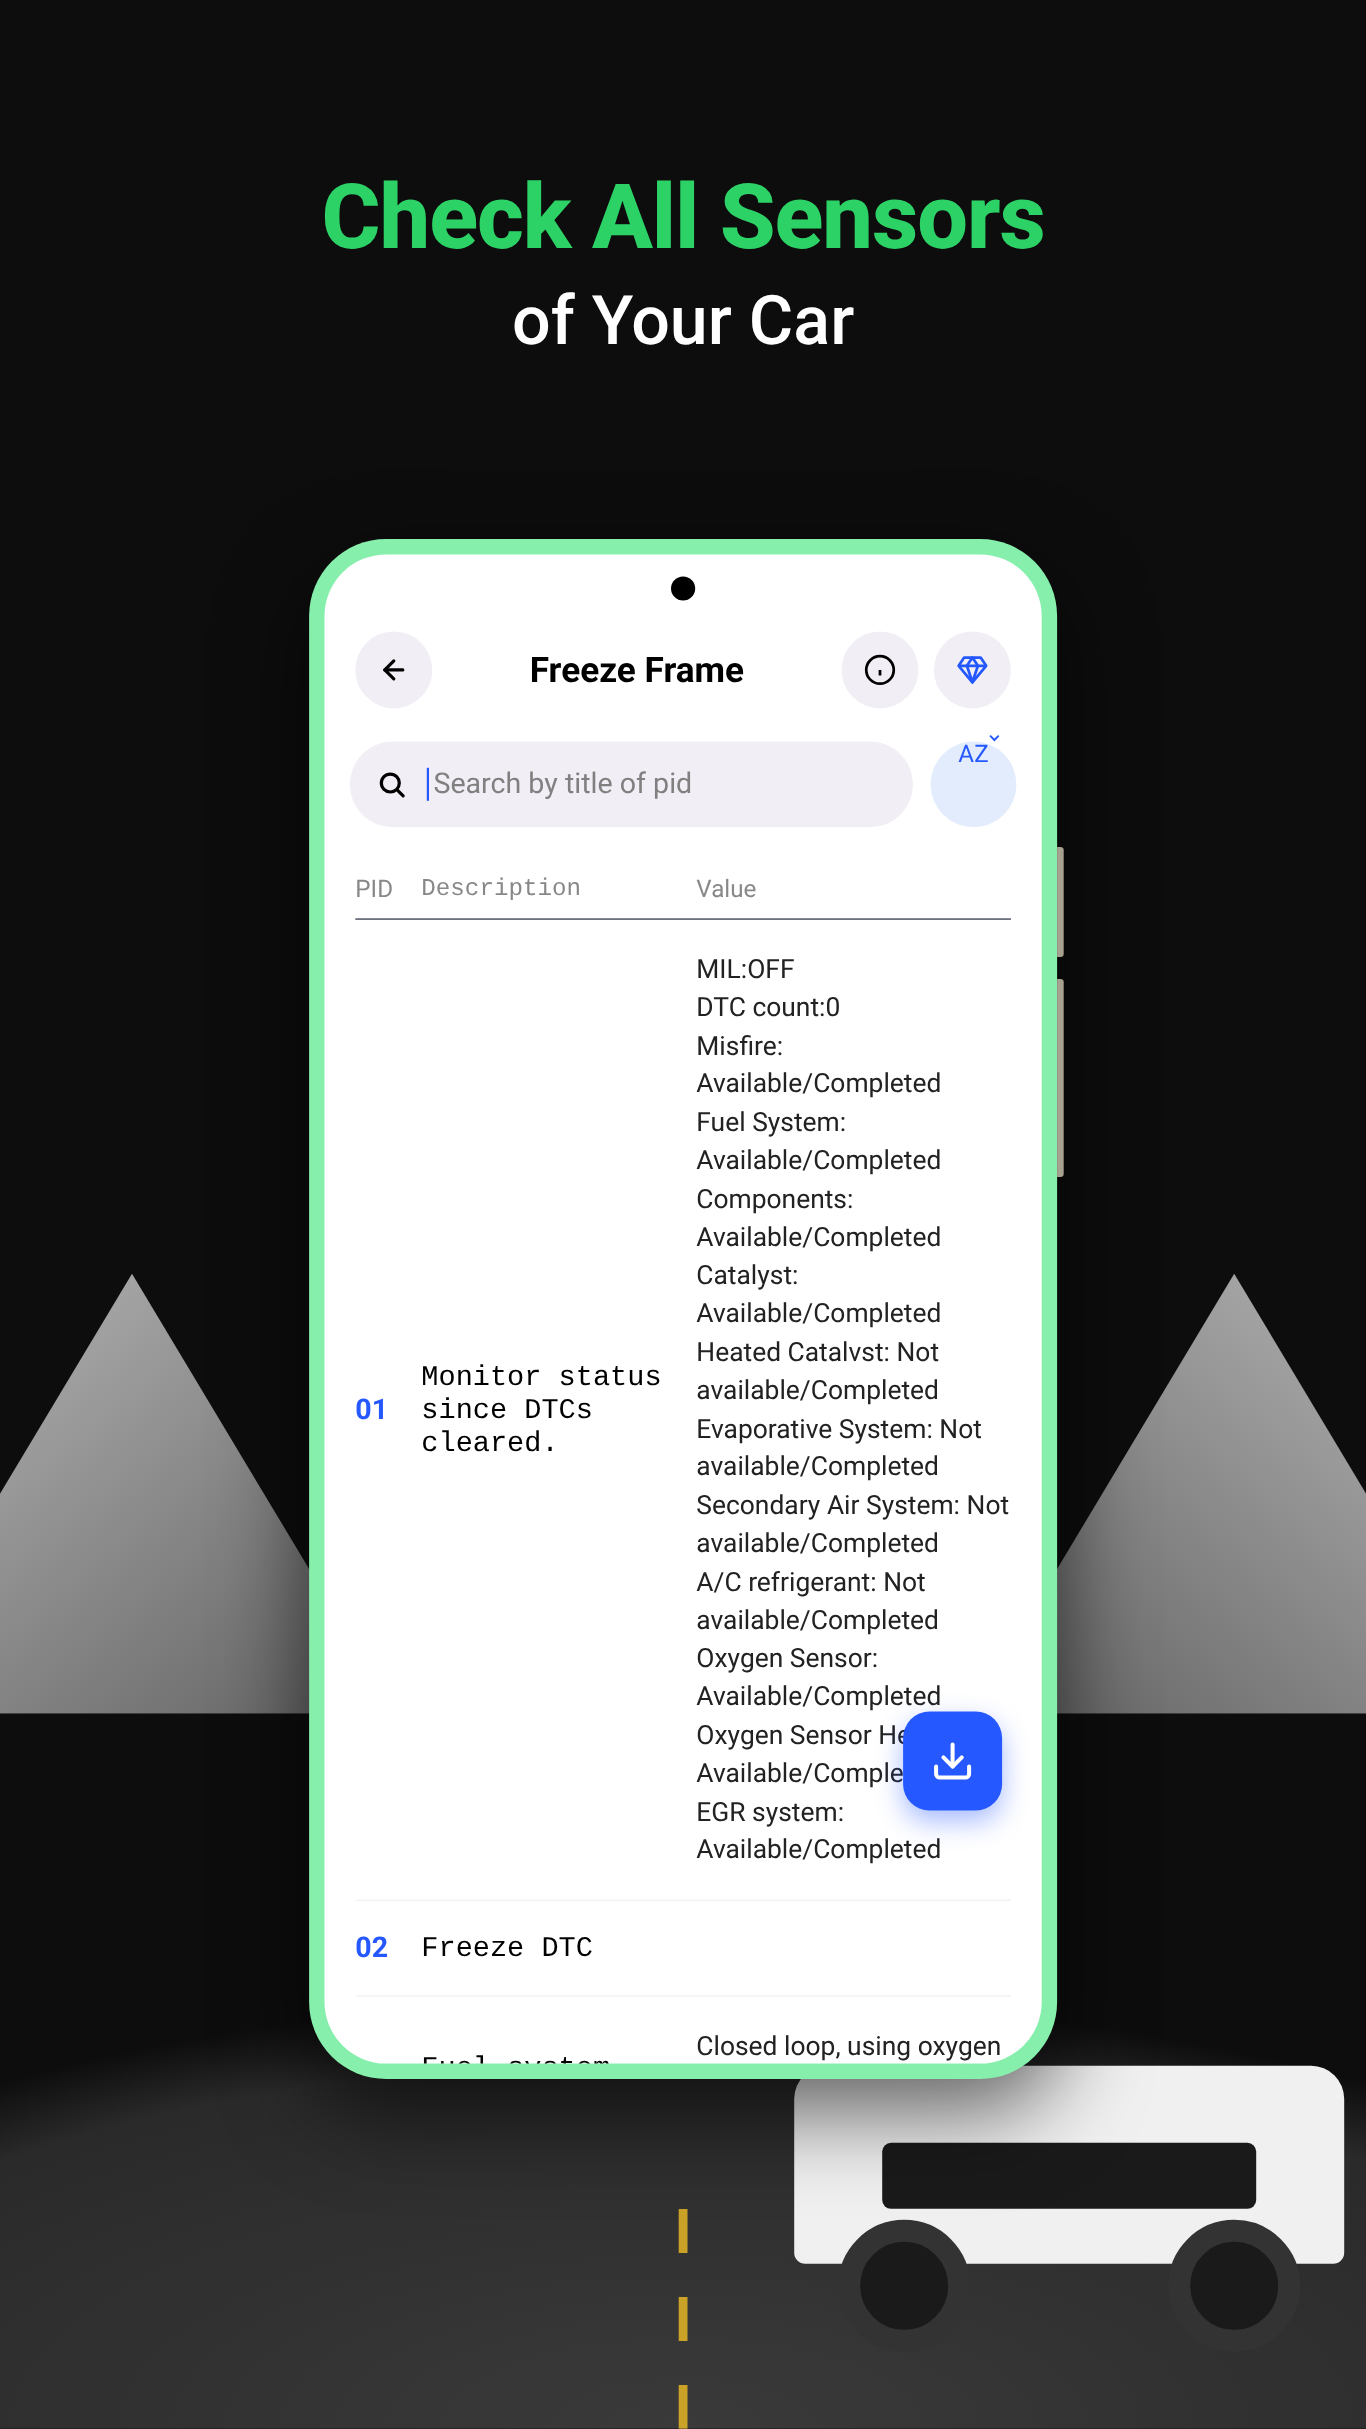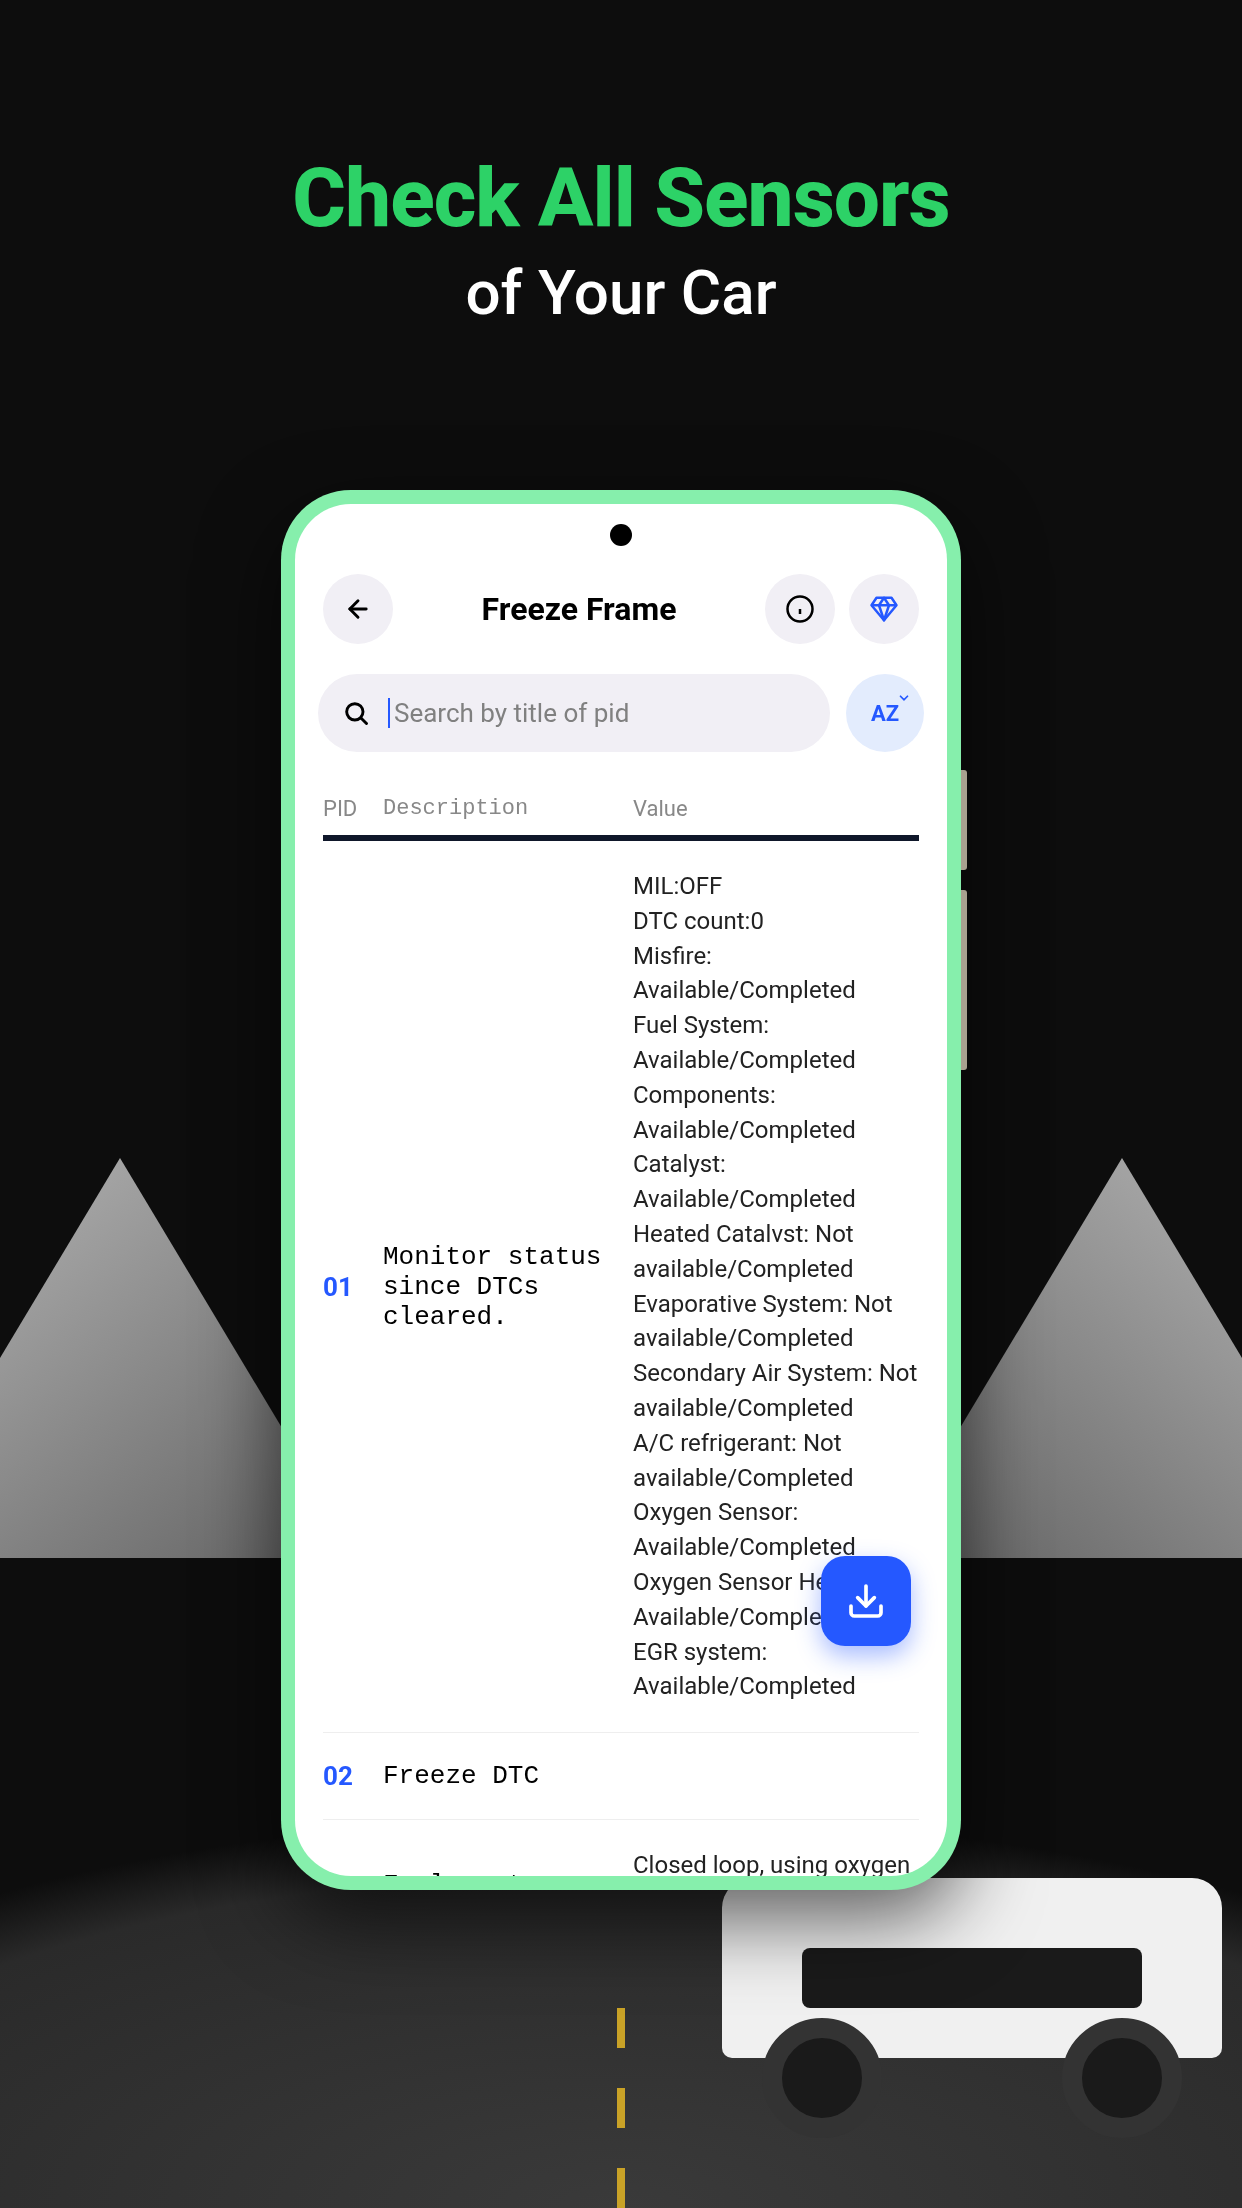--- a/index.html
+++ b/index.html
@@ -196,11 +196,10 @@
   border-radius: 50%;
   background: #e3ecfd;
   display: flex;
-  align-items: center;
   justify-content: center;
   color: #2558ff;
   font-size: 22px;
-  font-weight: 700;
+  font-weight: 400;
 }
 
 

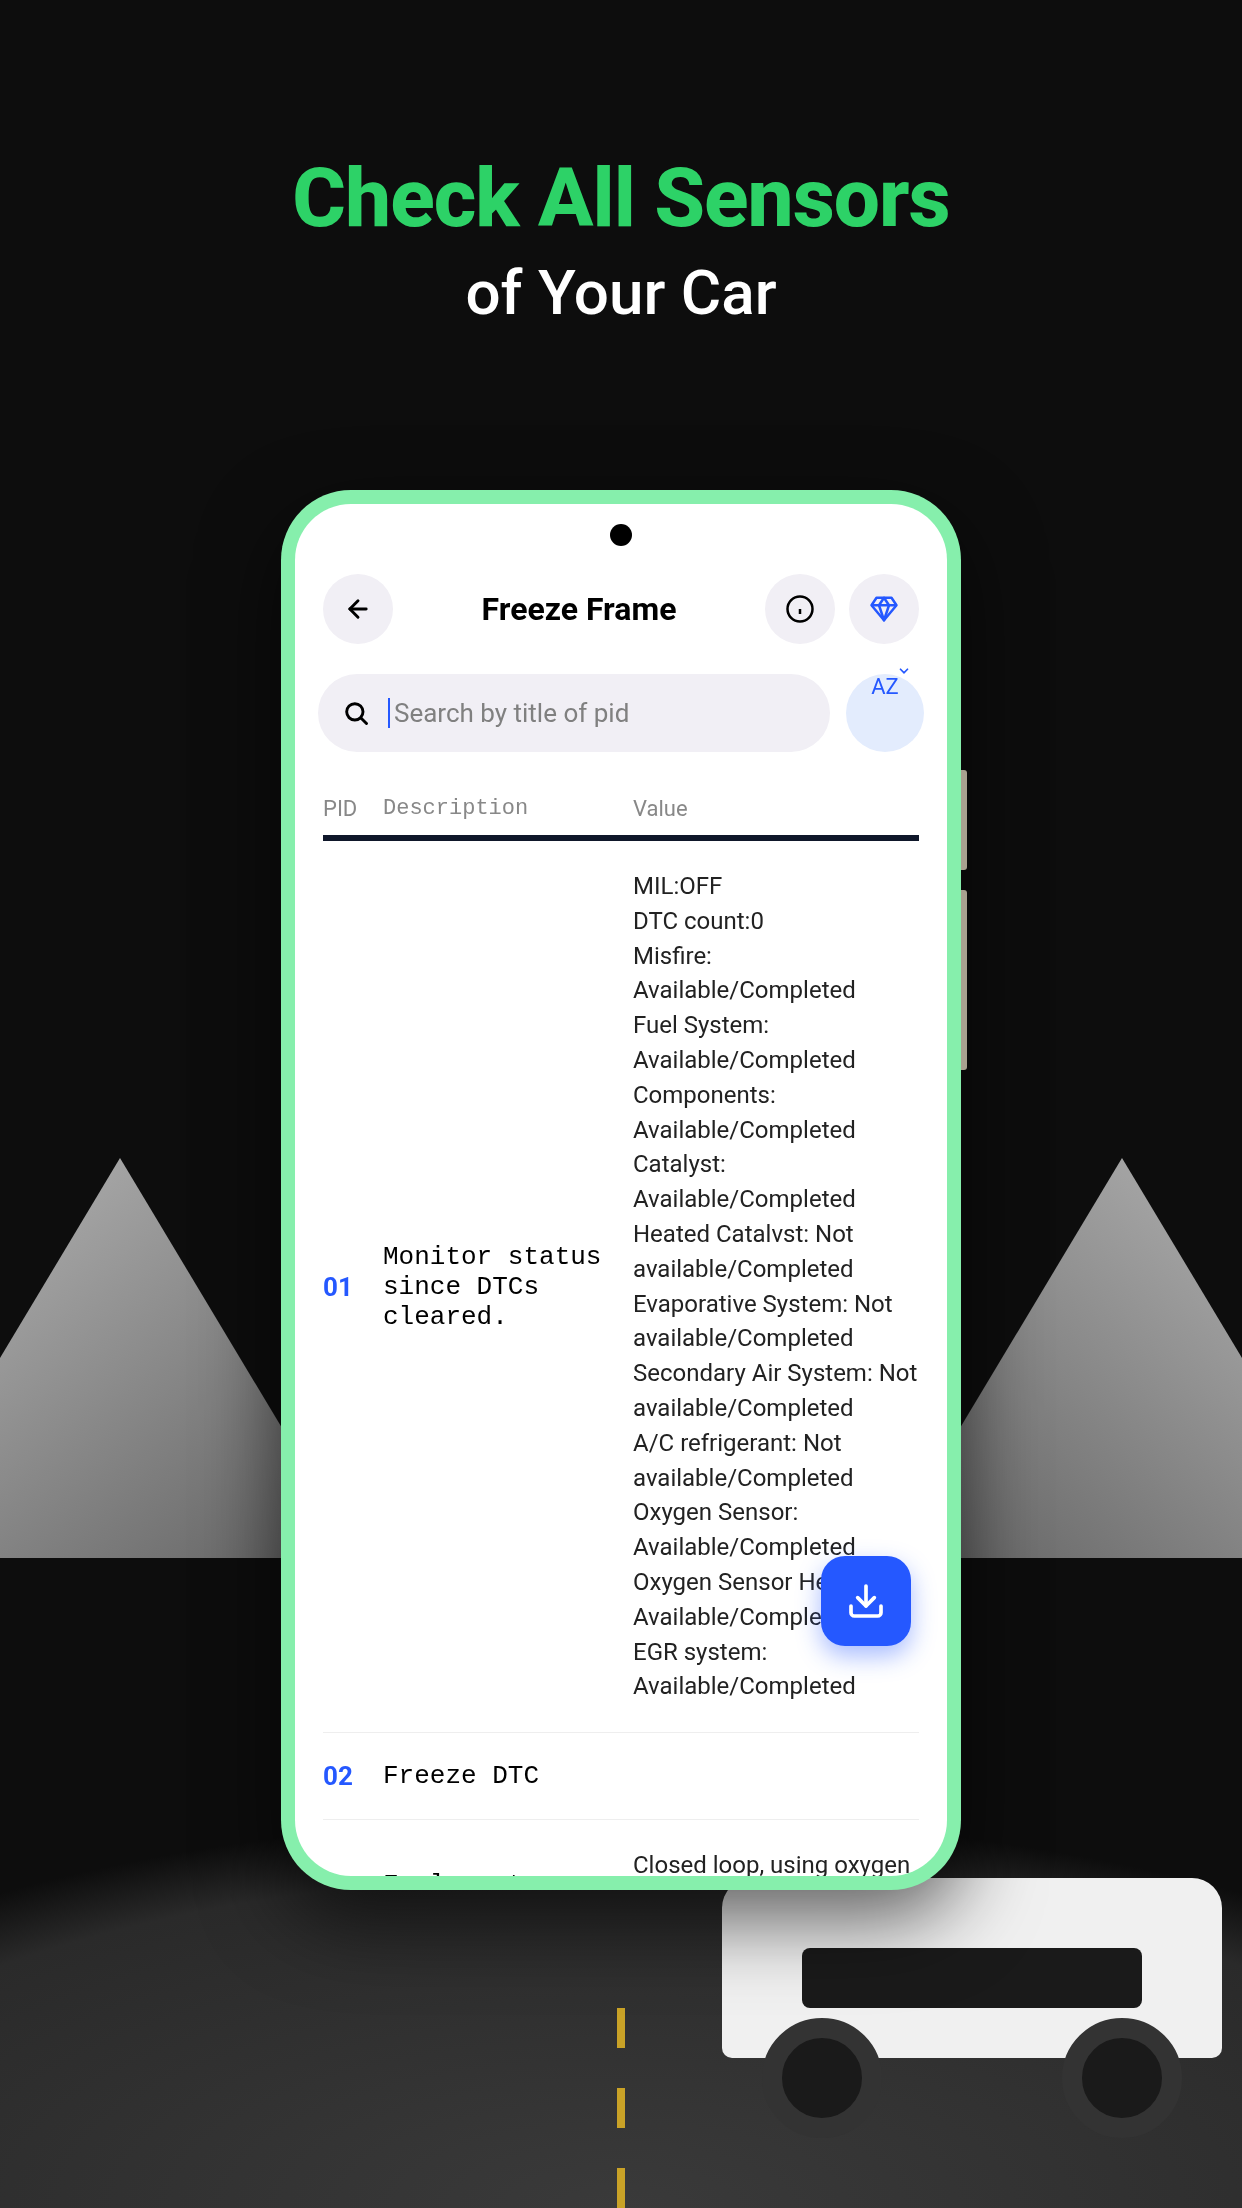--- a/index.html
+++ b/index.html
@@ -209,7 +209,7 @@
   color: #888;
   font-size: 22px;
   padding: 14px 0;
-  border-bottom: 6px solid #0f172a;
+  border-bottom: 1px solid #0f172a;
 }
 .col-pid { width: 60px; }
 .col-desc { width: 250px; font-family: Liberation Mono, monospace; }

